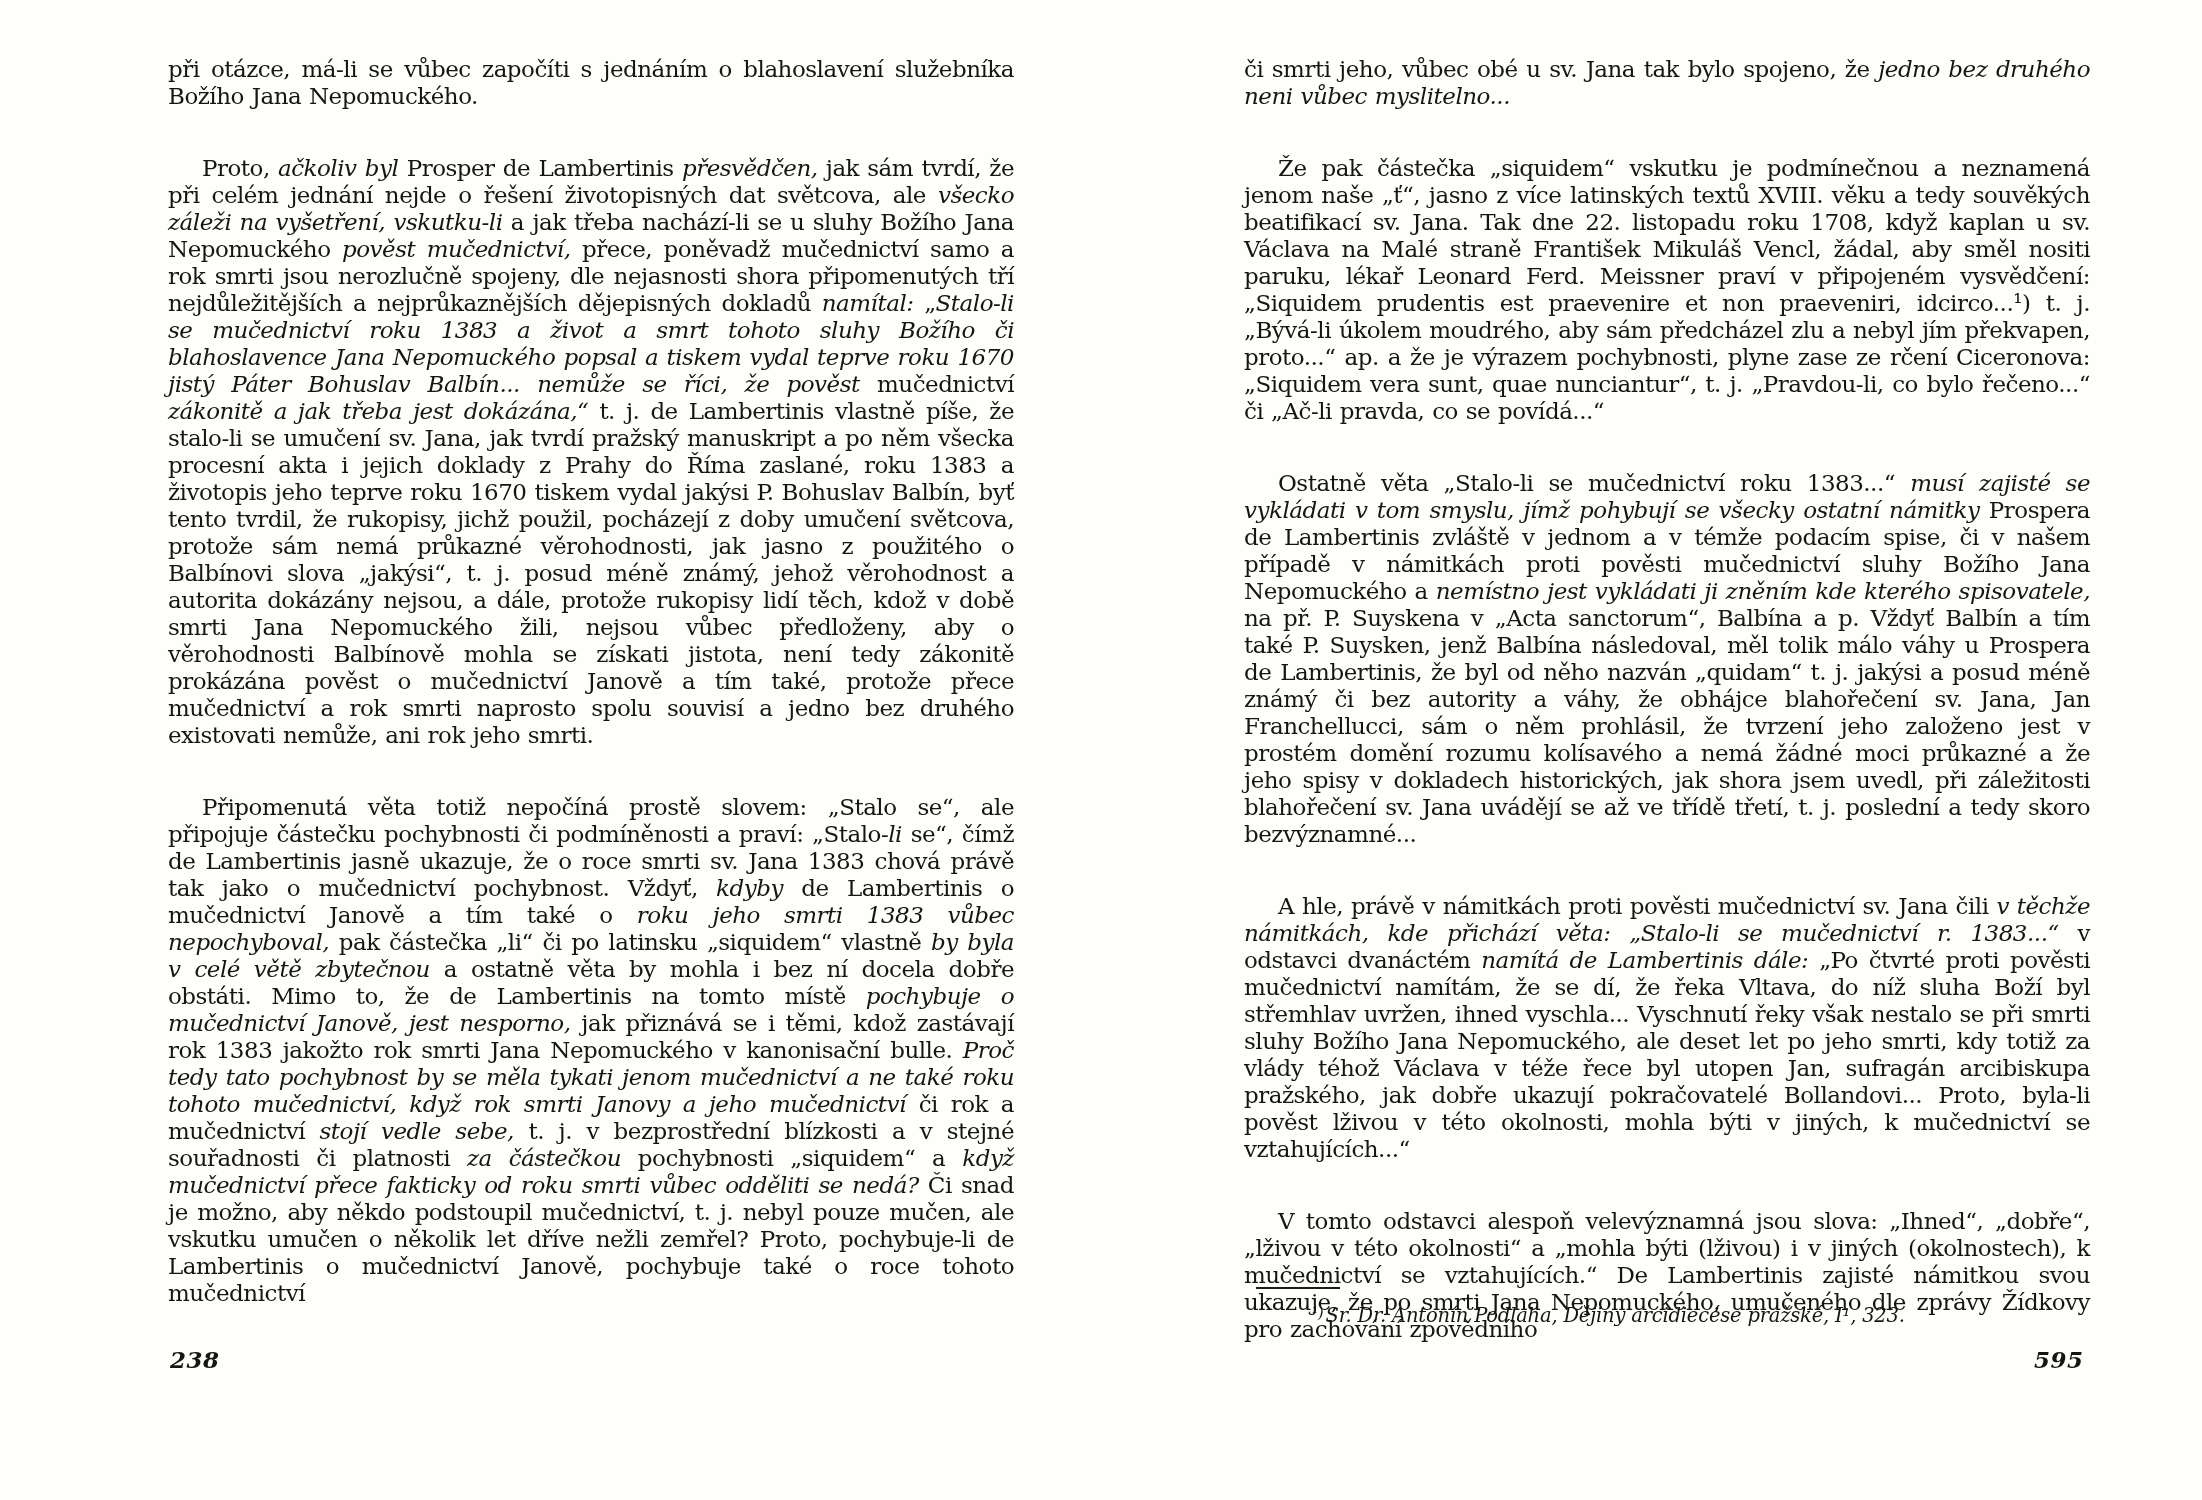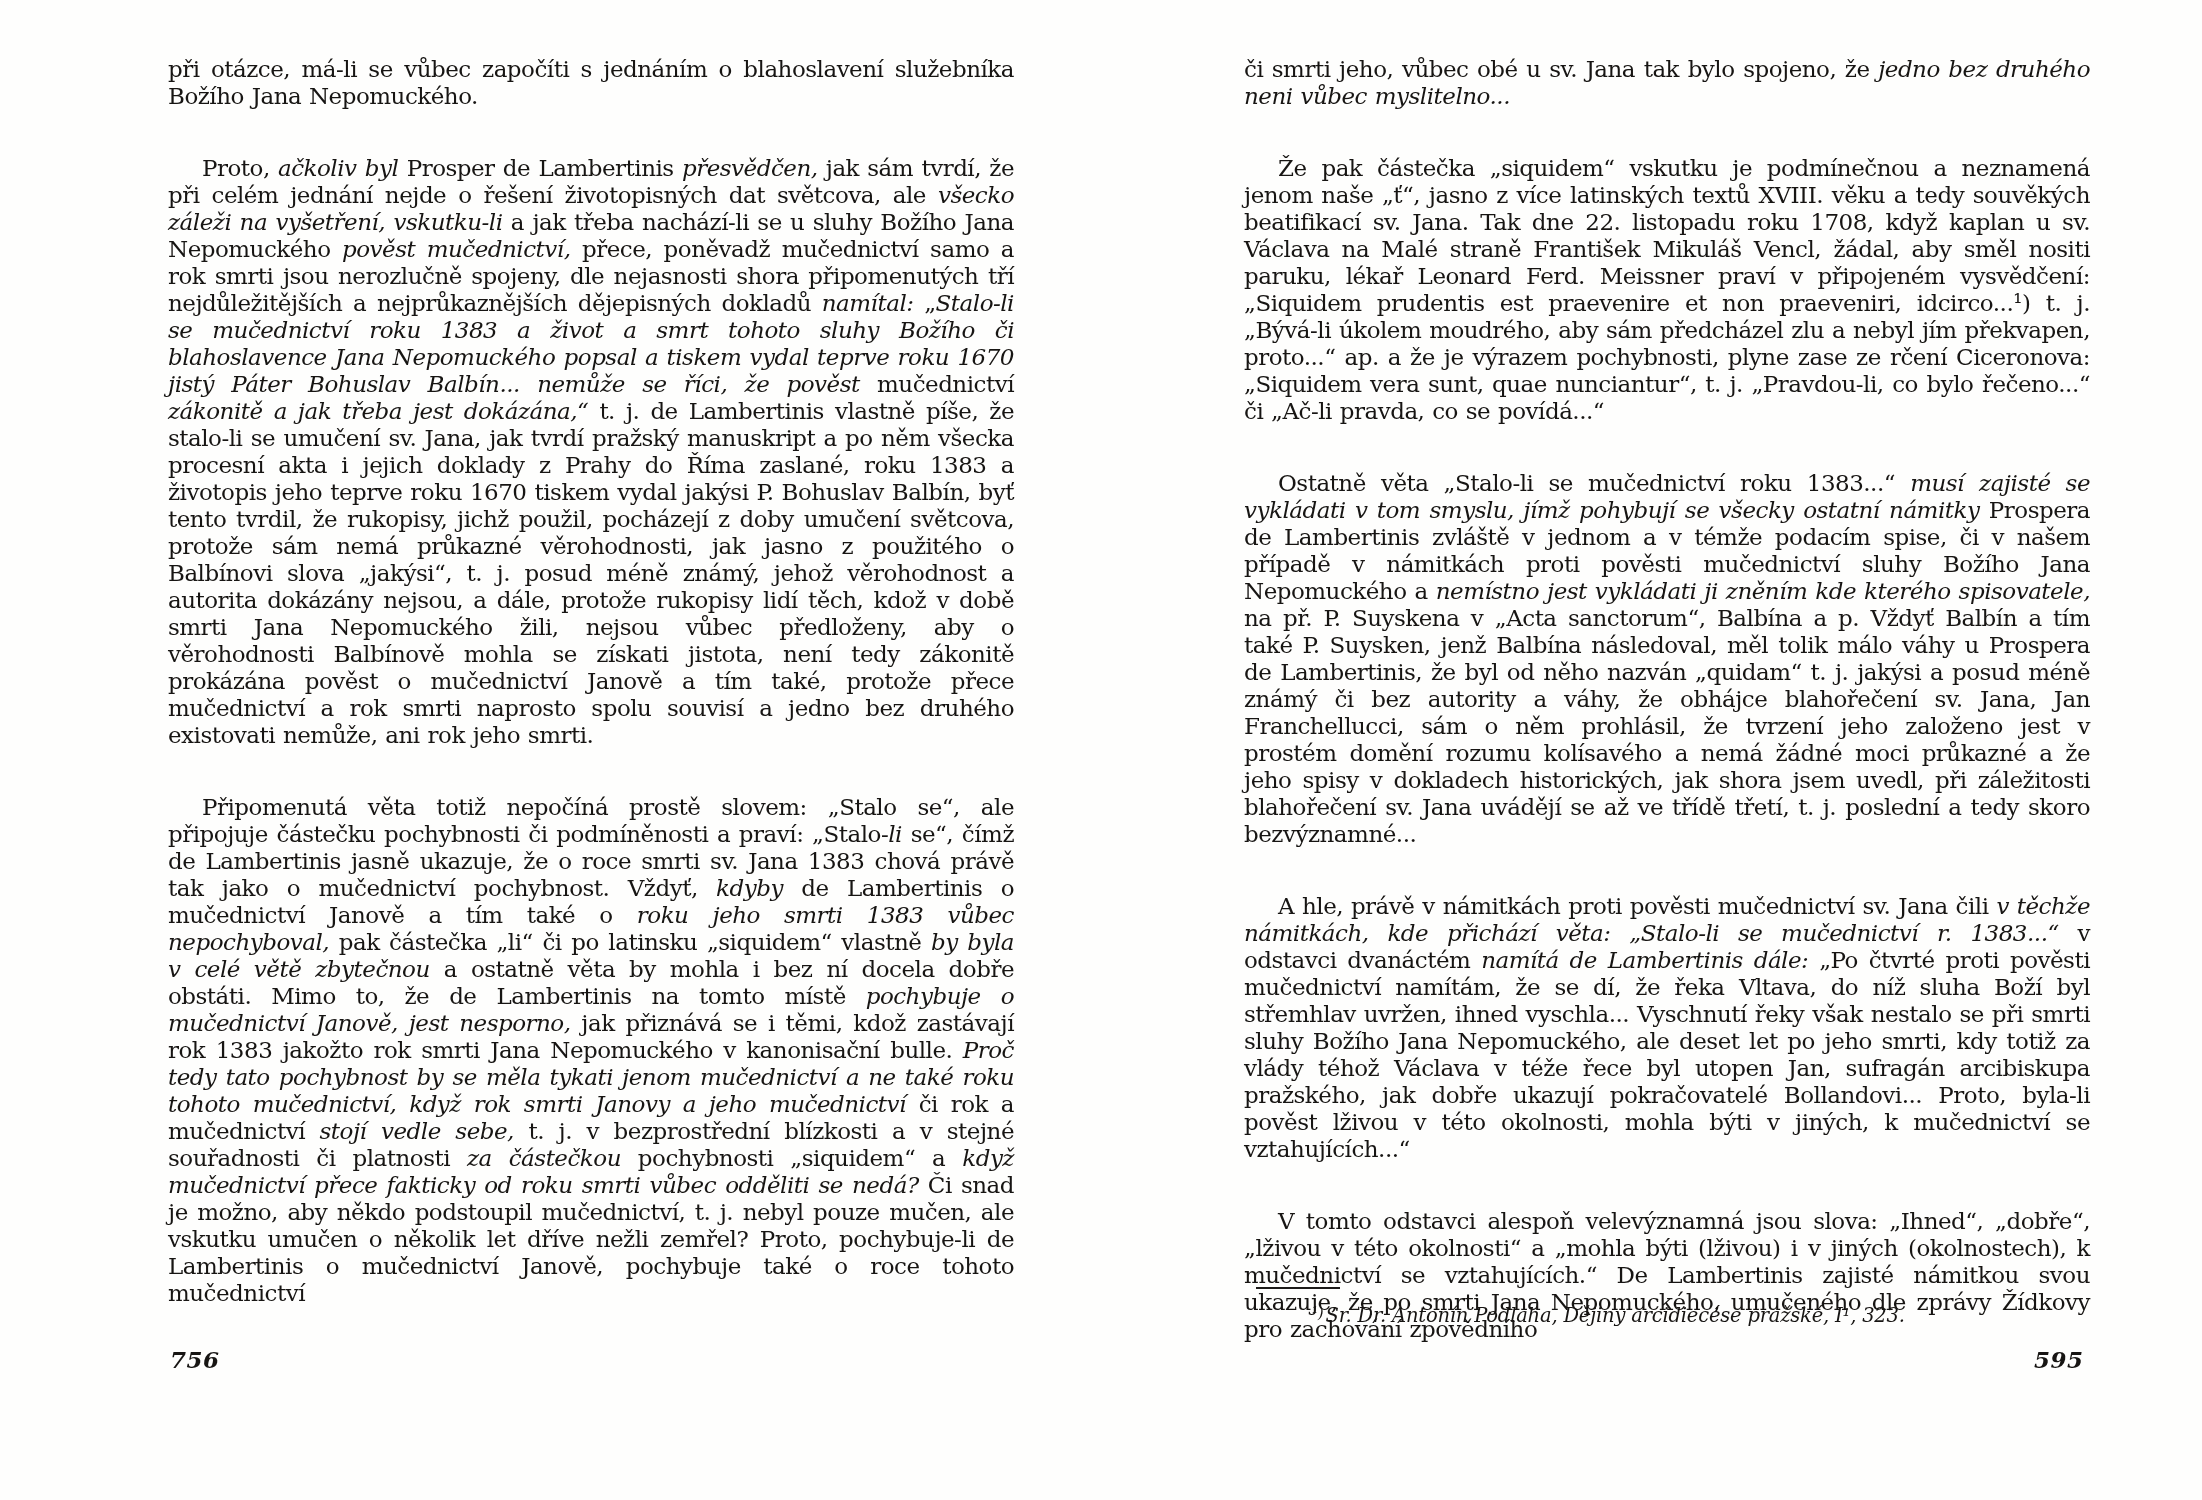--- a/index.html
+++ b/index.html
@@ -79,7 +79,7 @@
   <span class="fn-marker">¹)</span><span>Sr. Dr. Antonín Podlaha, Dějiny arcidiecése pražské, I¹, 323.</span>
 </div>
 
-<div class="page-number" id="pn-left">756</div>
+<div class="page-number" id="pn-left">238</div>
 
 <div class="page-number" id="pn-right">595</div>
 

